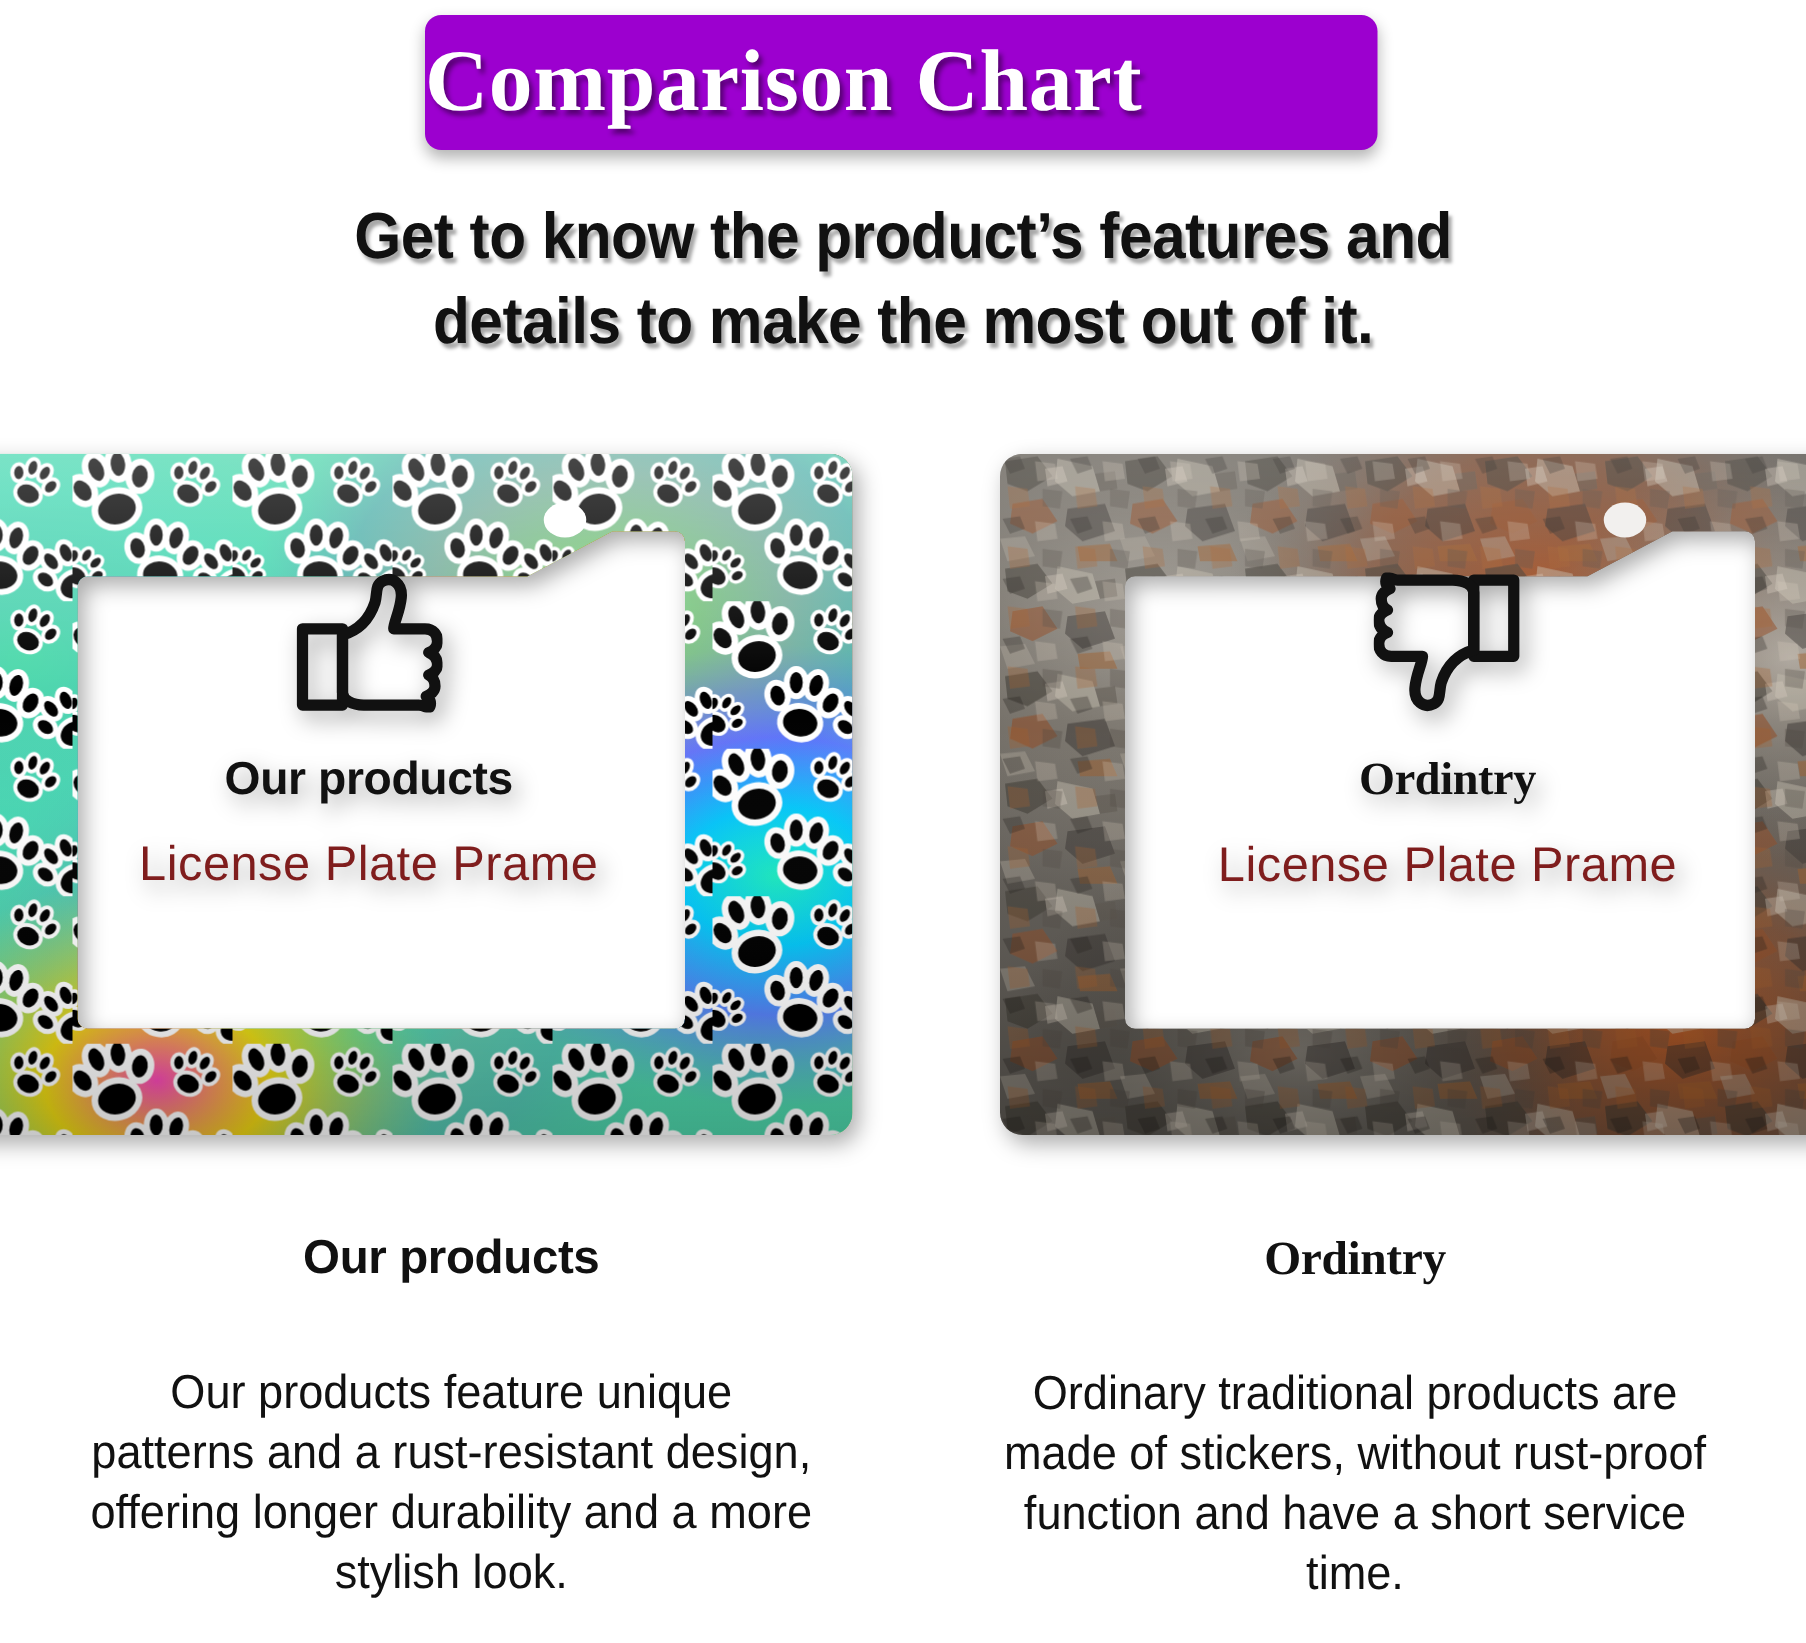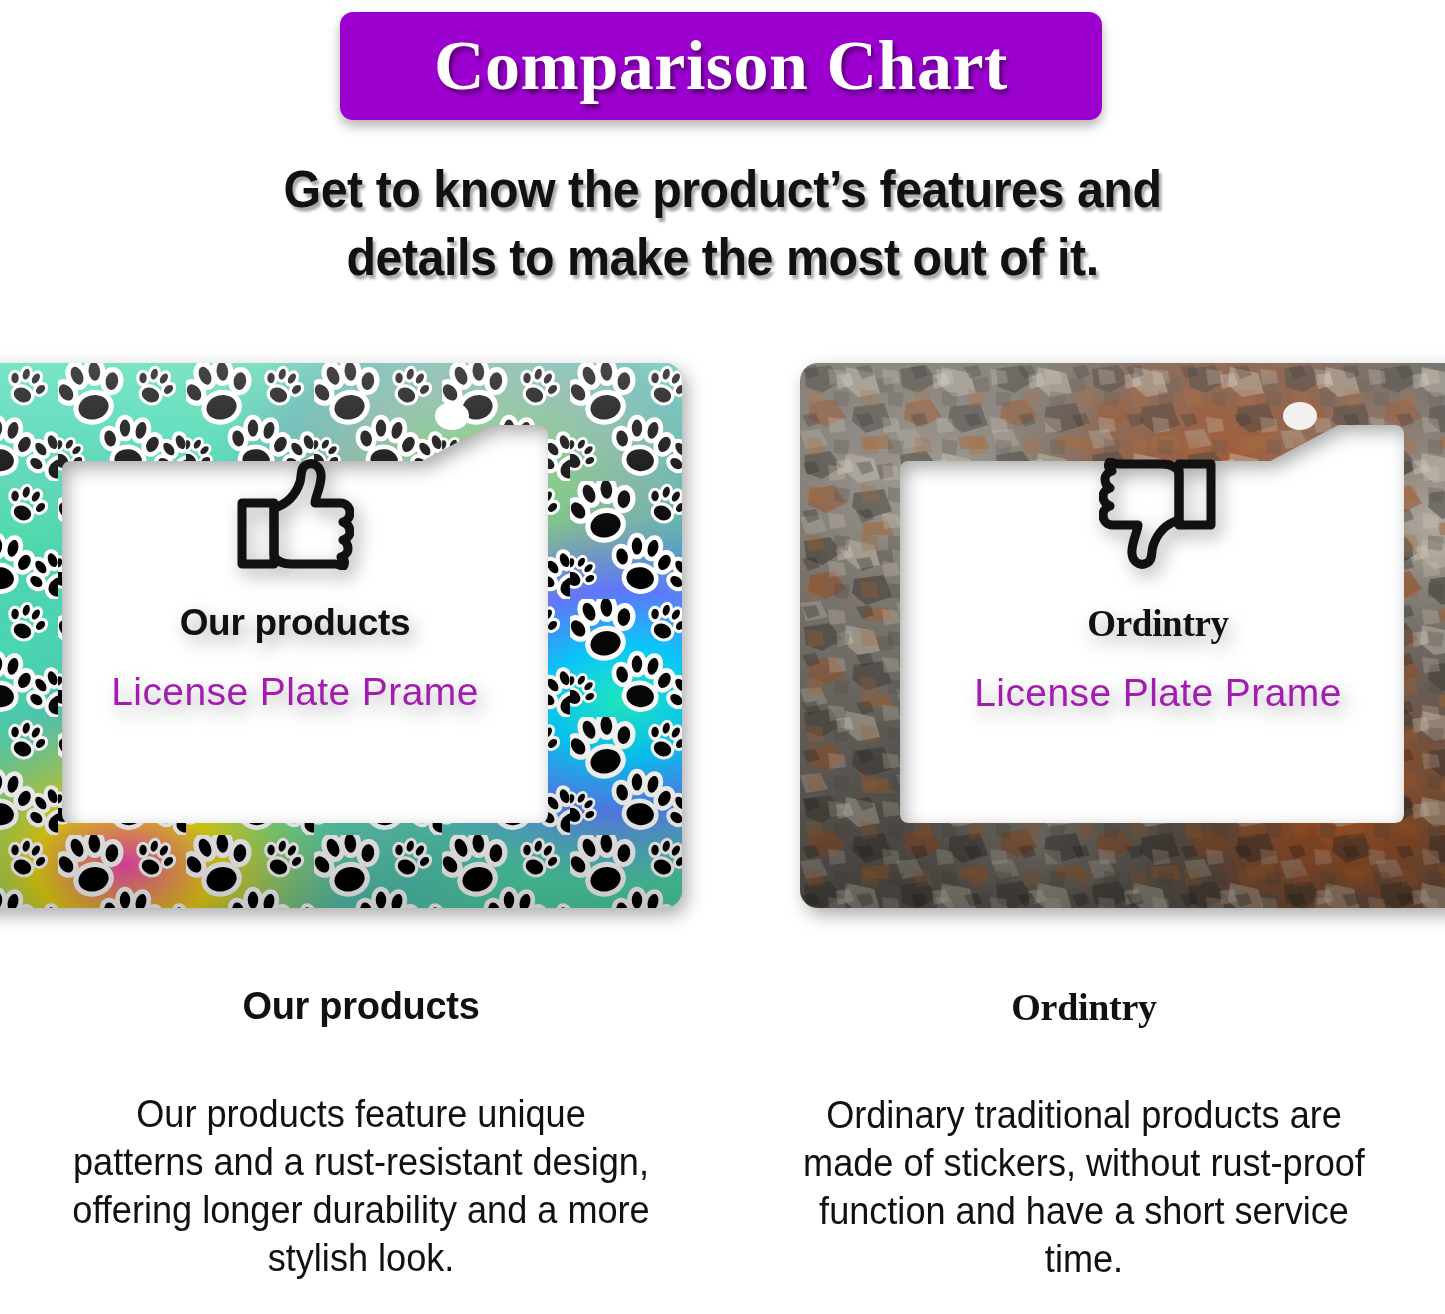--- a/index.html
+++ b/index.html
@@ -18,7 +18,7 @@
     background:#9c00cf;
     border-radius:13px;
     box-shadow:0 6px 12px rgba(0,0,0,.30);
-    display:flex;align-items:center;justify-content:center;
+    display:flex;align-items:center;
   }
   .banner-text{
     font-family:"Liberation Serif", serif;

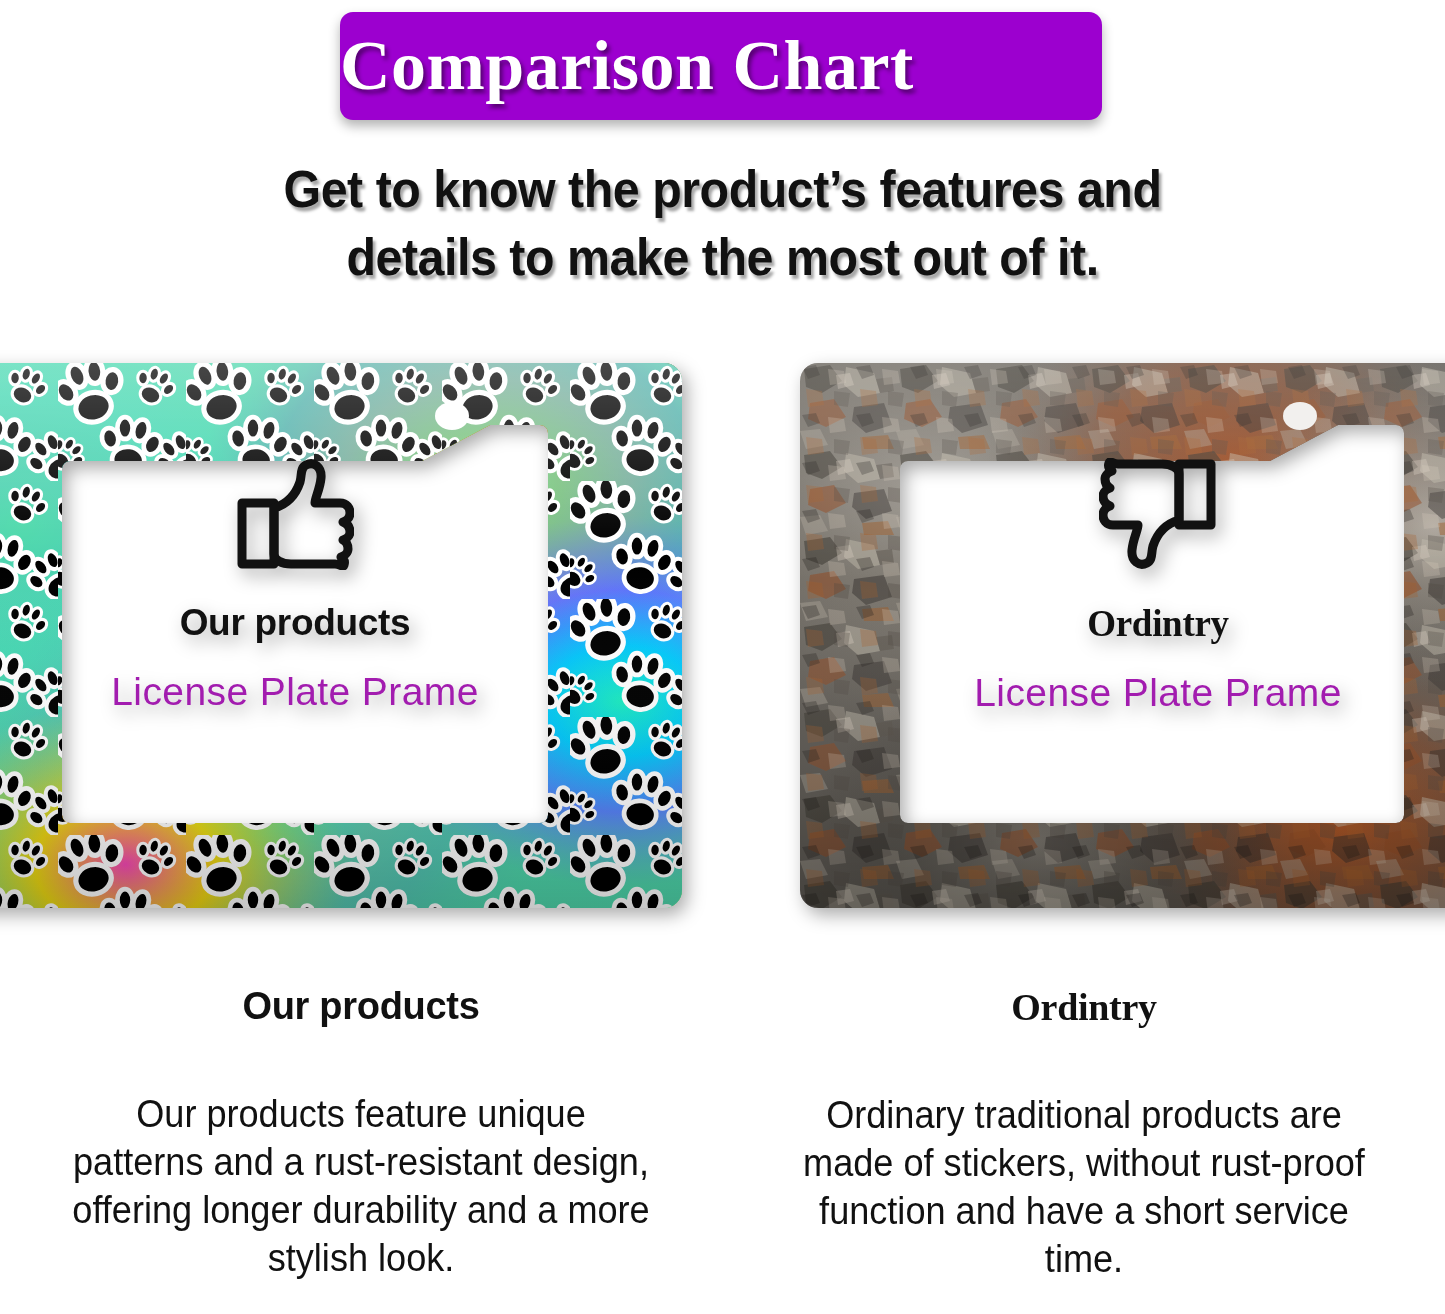--- a/index.html
+++ b/index.html
@@ -79,7 +79,7 @@
   .plate-sub{
     font-family:"Liberation Sans", sans-serif;
     font-weight:300;
-    font-size:39px;color:#a21caf;letter-spacing:.4px;white-space:nowrap;
+    font-size:39px;color:#7f1d1d;letter-spacing:.4px;white-space:nowrap;
   }
 
   

